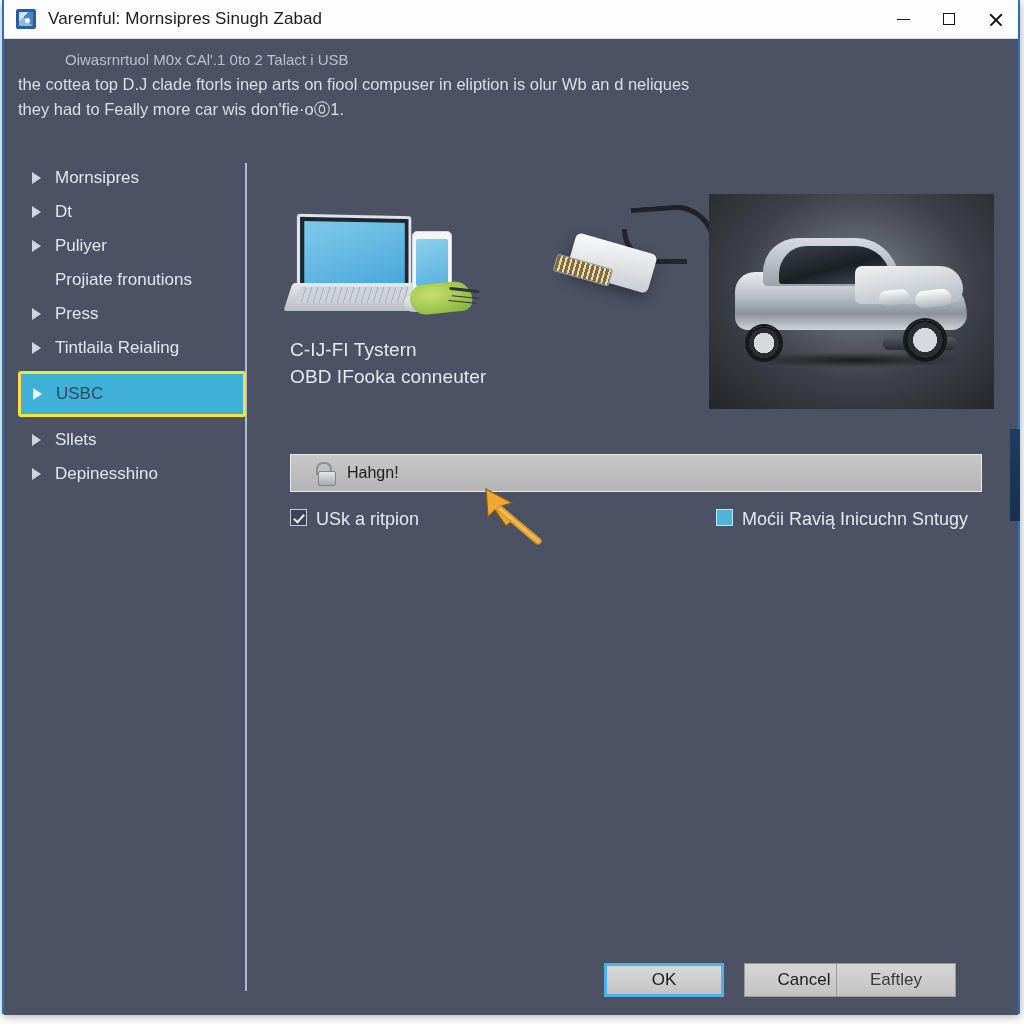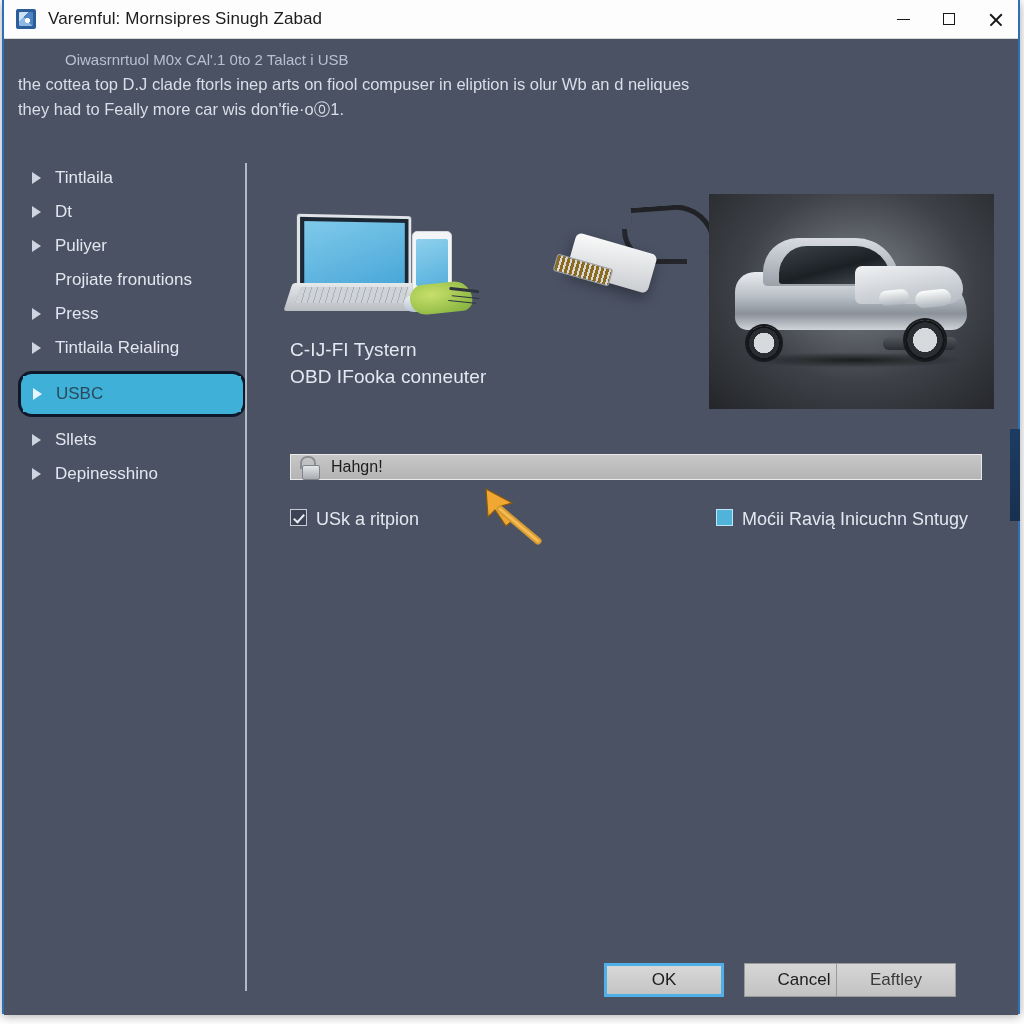--- a/index.html
+++ b/index.html
@@ -310,7 +310,7 @@
 
       <div class="nav-item">
         <span class="caret"></span>
-        <span class="nav-label">Tintlaila</span>
+        <span class="nav-label">Mornsipres</span>
       </div>
 
       <div class="nav-item">

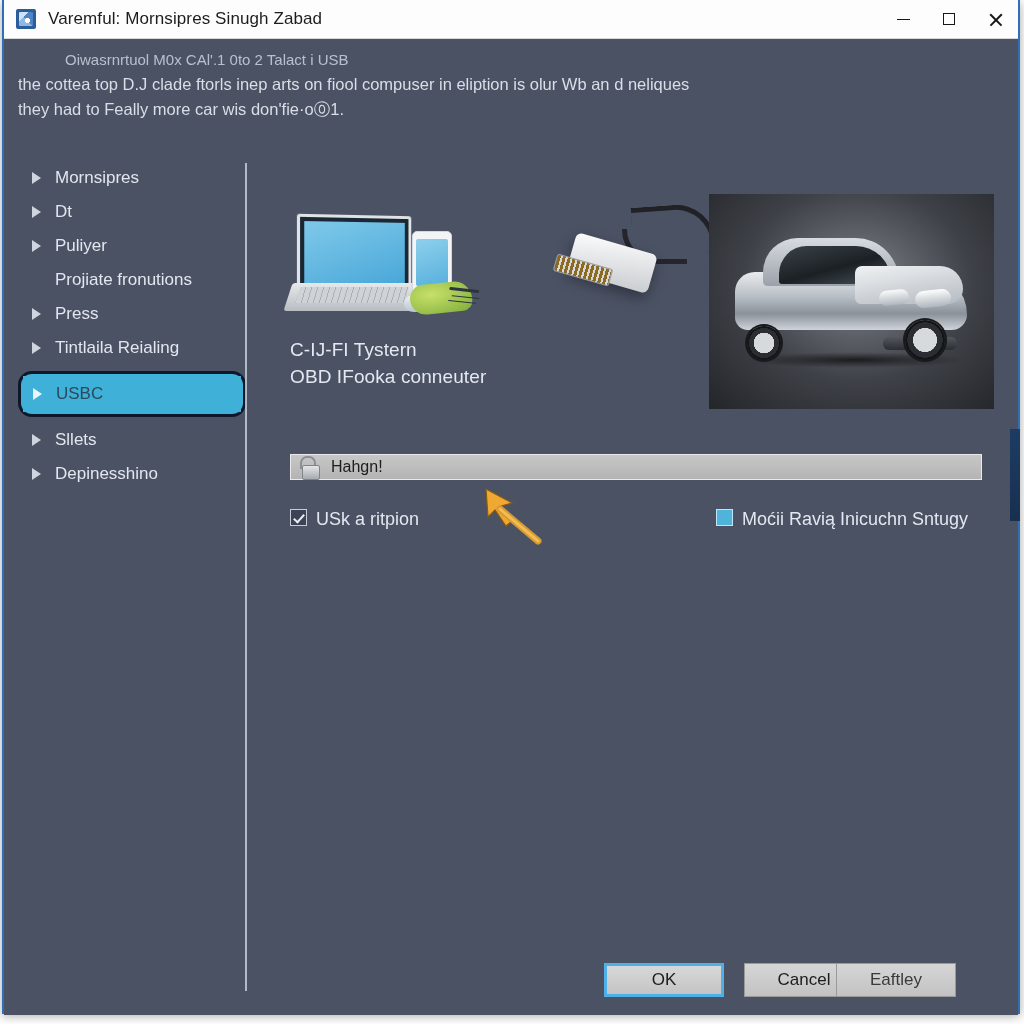--- a/index.html
+++ b/index.html
@@ -86,7 +86,7 @@
 
   #nav-selected-wrap{
     position:relative;margin:6px 0 6px 0;
-    border:3px solid #0f172a;border-radius:14px;
+    border:3px solid #fde047;border-radius:3px;
     background:#3fb0d8;padding:2px;
   }
   #nav-selected{

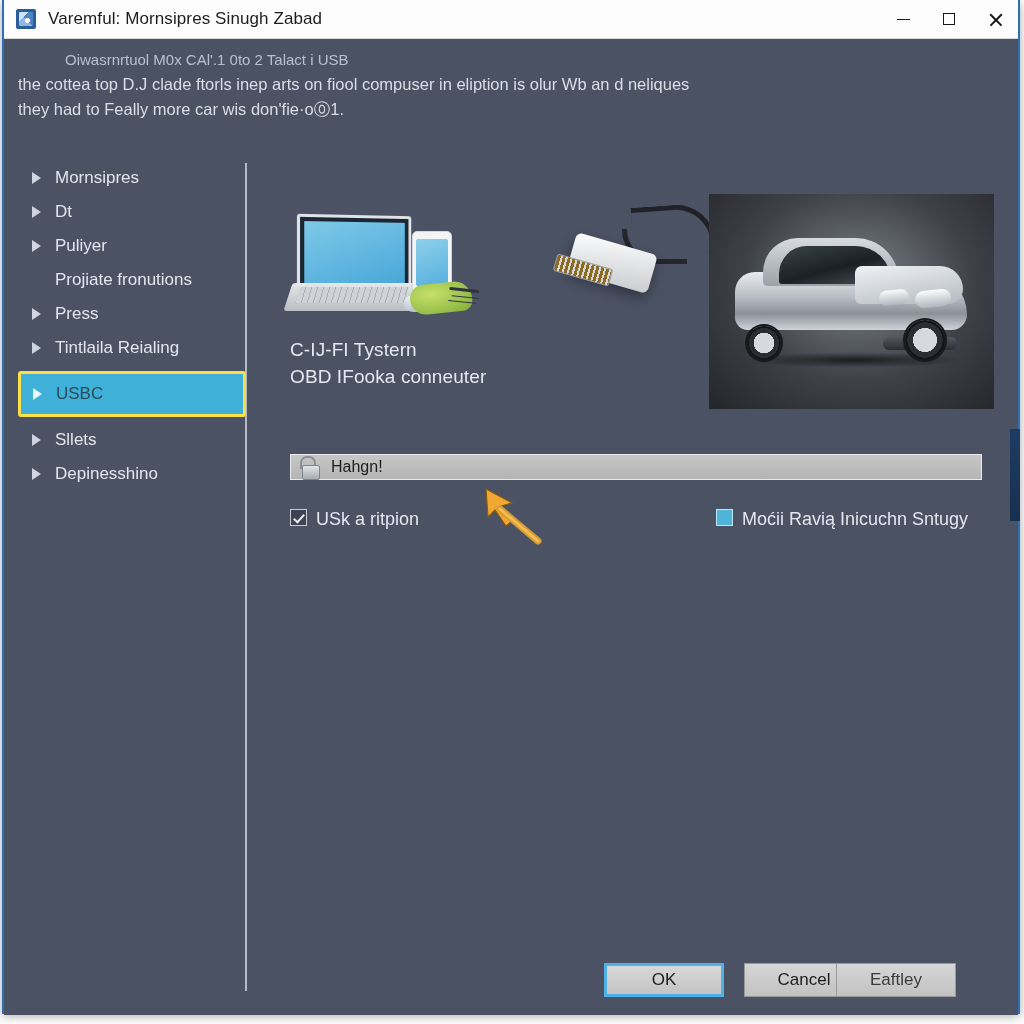--- a/index.html
+++ b/index.html
@@ -222,10 +222,10 @@
 
   
   #lockbar{
-    position:absolute;left:4px;top:275px;width:692px;height:26px;
+    position:absolute;left:4px;top:275px;width:692px;height:38px;
     background:linear-gradient(180deg,#c7c7c7,#b4b4b4);
     border:1px solid #e9e9e9;box-sizing:border-box;
-    display:flex;align-items:center;padding-left:8px;
+    display:flex;align-items:center;padding-left:24px;
   }
   .lock-icon{position:relative;width:20px;height:22px;margin-right:12px;flex:none;}
   .lock-icon .shackle{

